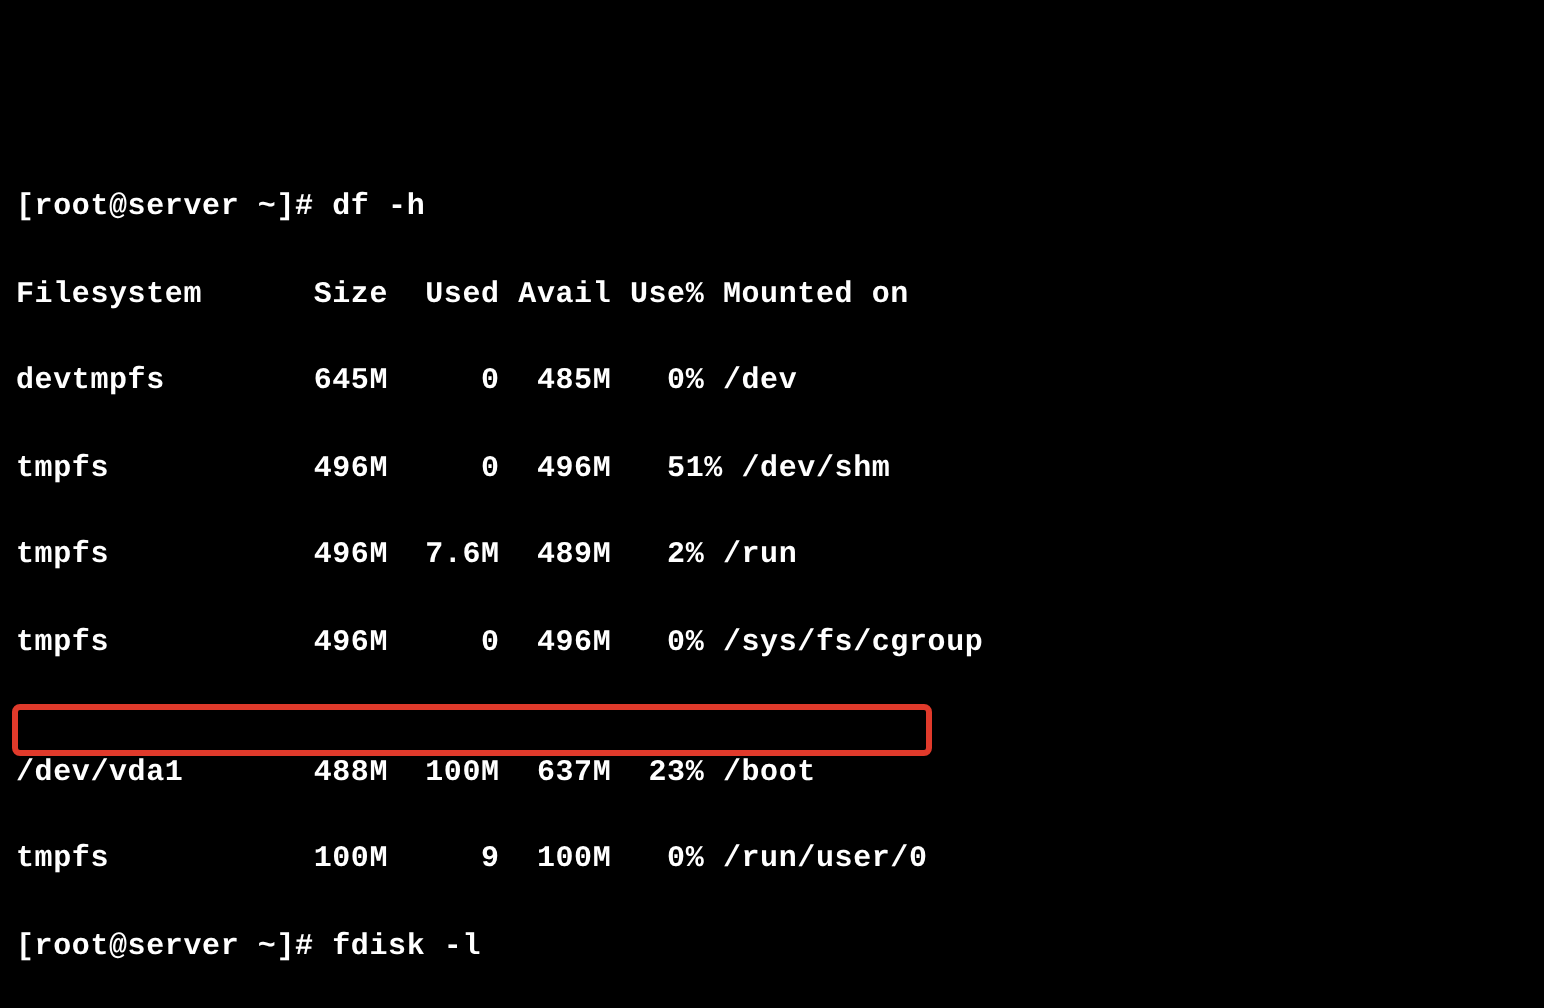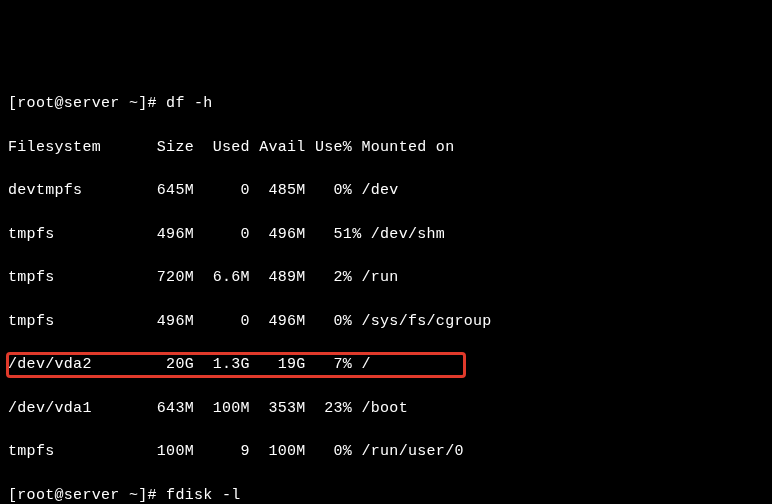--- a/index.html
+++ b/index.html
@@ -15,7 +15,7 @@
     white-space: pre;
     letter-spacing: 0.3px;
   }
-  .line { position: relative; }
+  .line { position: relative; font-weight: bold; }
   .hl {
     border: 3px solid #e03a2b;
     border-radius: 4px;

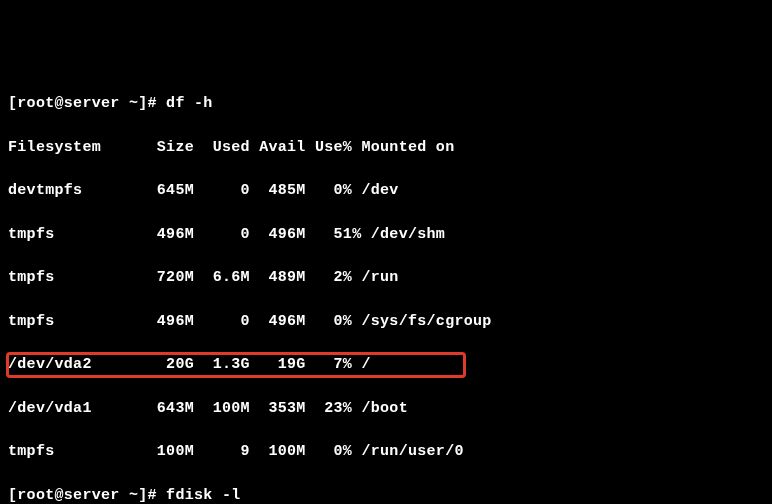--- a/index.html
+++ b/index.html
@@ -33,7 +33,7 @@
 <div class="line">Filesystem      Size  Used Avail Use% Mounted on</div>
 <div class="line">devtmpfs        645M     0  485M   0% /dev</div>
 <div class="line">tmpfs           496M     0  496M   51% /dev/shm</div>
-<div class="line">tmpfs           720M  6.6M  489M   2% /run</div>
+<div class="line">tmpfs           496M  7.6M  489M   2% /run</div>
 <div class="line">tmpfs           496M     0  496M   0% /sys/fs/cgroup</div>
 <div class="line"><span>/dev/vda2        20G  1.3G   19G   7% /</span><span class="hl hl1"></span></div>
 <div class="line">/dev/vda1       643M  100M  353M  23% /boot</div>

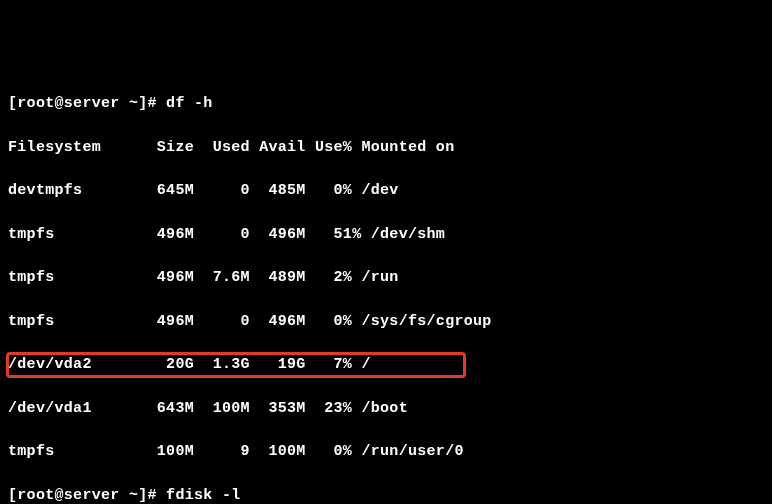--- a/index.html
+++ b/index.html
@@ -35,7 +35,7 @@
 <div class="line">tmpfs           496M     0  496M   51% /dev/shm</div>
 <div class="line">tmpfs           496M  7.6M  489M   2% /run</div>
 <div class="line">tmpfs           496M     0  496M   0% /sys/fs/cgroup</div>
-<div class="line"><span>/dev/vda2        20G  1.3G   19G   7% /</span><span class="hl hl1"></span></div>
+<div class="line"><span class="hl hl1"></span></div>
 <div class="line">/dev/vda1       643M  100M  353M  23% /boot</div>
 <div class="line">tmpfs           100M     9  100M   0% /run/user/0</div>
 <div class="line">[root@server ~]# fdisk -l</div>

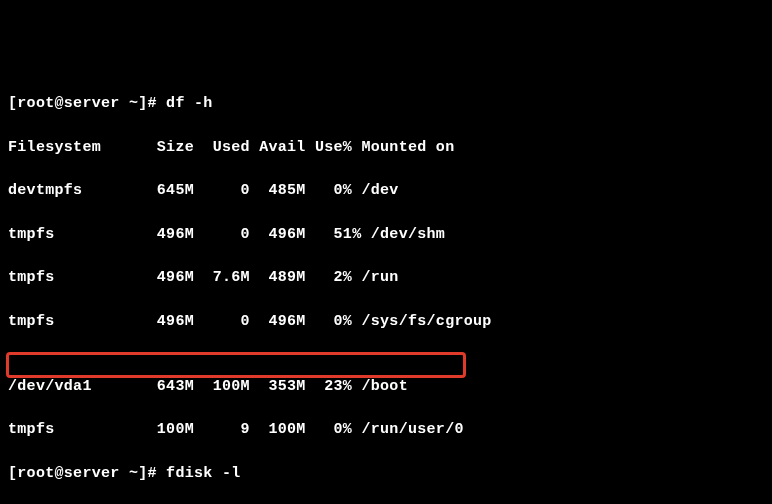--- a/index.html
+++ b/index.html
@@ -36,7 +36,7 @@
 <div class="line">tmpfs           496M  7.6M  489M   2% /run</div>
 <div class="line">tmpfs           496M     0  496M   0% /sys/fs/cgroup</div>
 <div class="line"><span class="hl hl1"></span></div>
-<div class="line">/dev/vda1       643M  100M  353M  23% /boot</div>
+<div class="line">/dev/vda1       488M  100M  637M  23% /boot</div>
 <div class="line">tmpfs           100M     9  100M   0% /run/user/0</div>
 <div class="line">[root@server ~]# fdisk -l</div>
 

